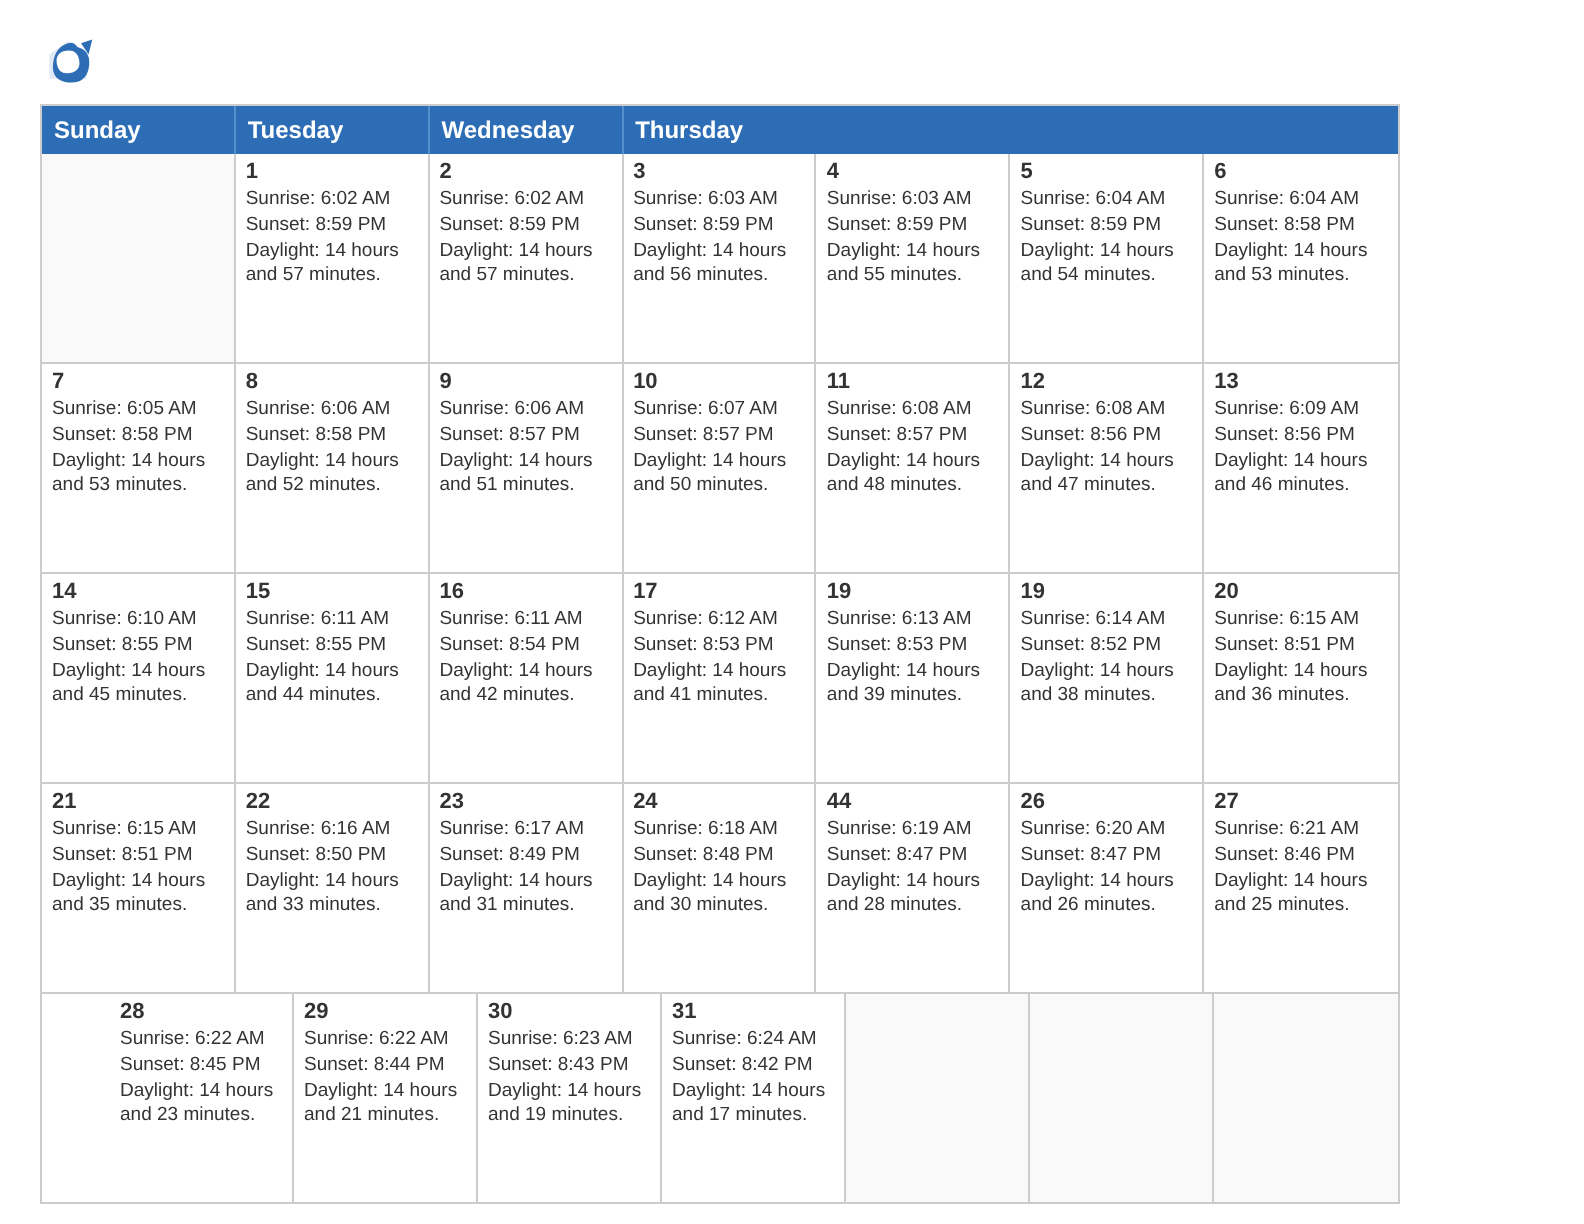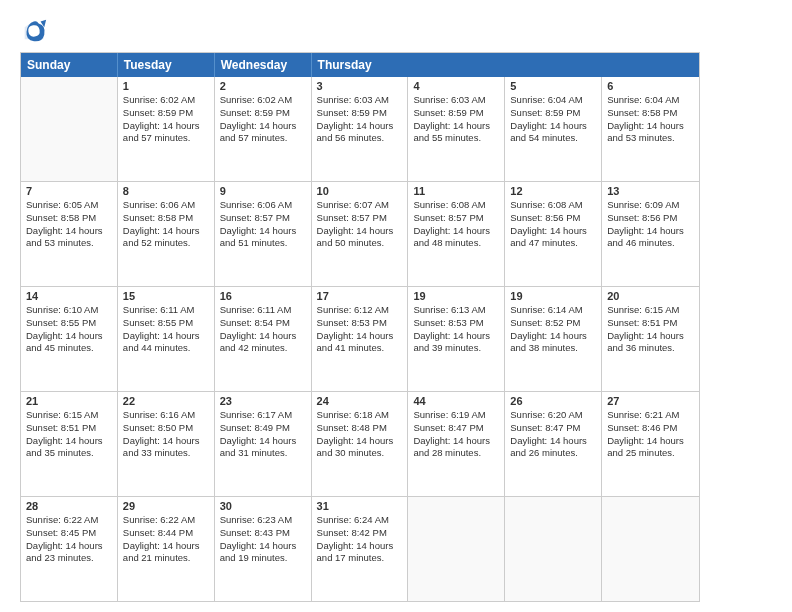--- a/index.html
+++ b/index.html
@@ -91,7 +91,7 @@
       flex: 1;
       border-bottom: 1px solid #ccc;
     }
-    .cal-row:last-child { border-bottom: none; }
+    .cal-row:last-child { border-bottom: none; margin-left: 34px; }
     .cal-cell {
       border-right: 1px solid #ccc;
       padding: 3px 5px;

